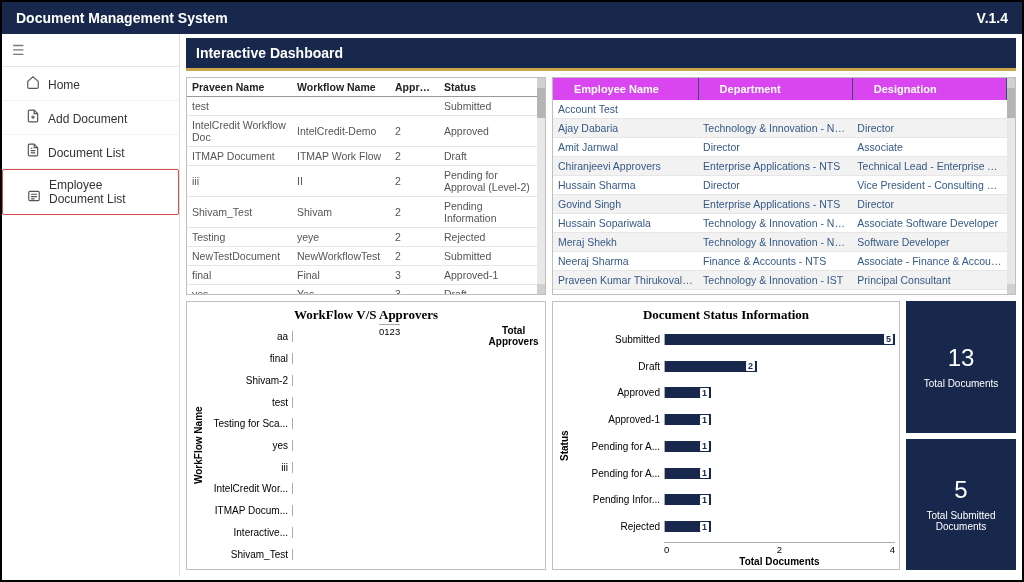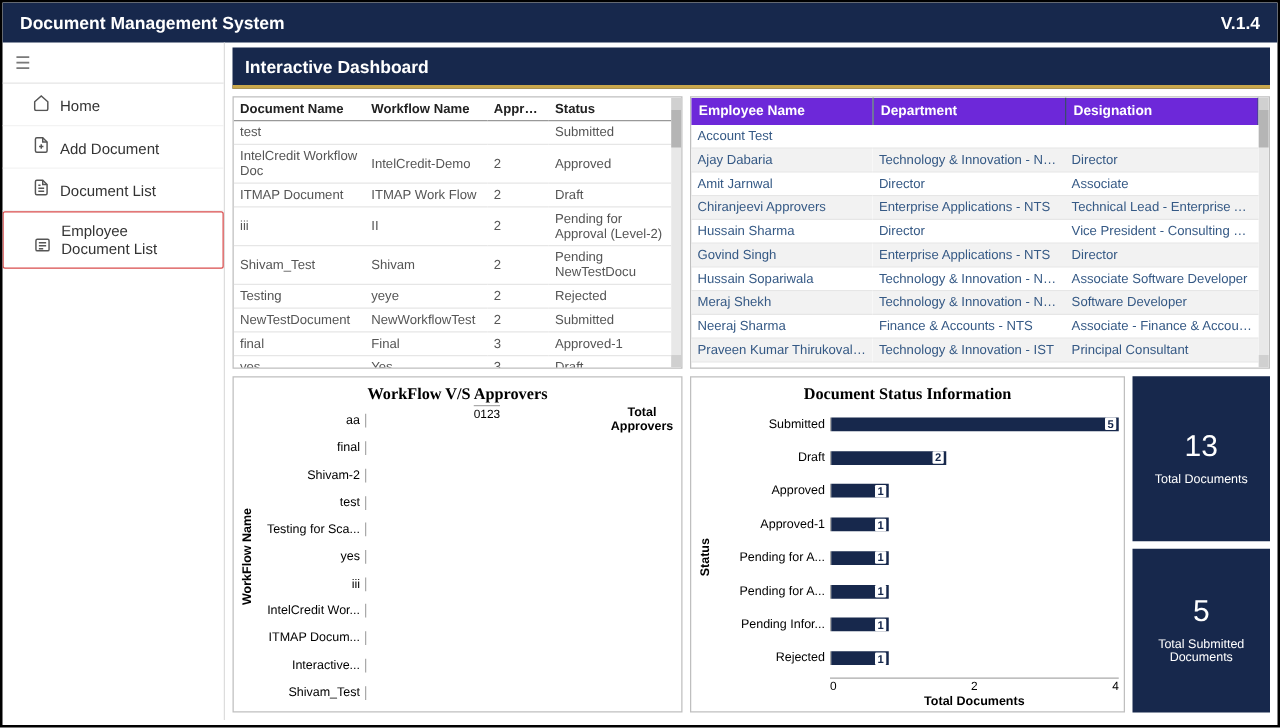--- a/index.html
+++ b/index.html
@@ -115,7 +115,7 @@
                 </colgroup>
               <thead>
                   <tr id="doc-head">
-                    <th>Document Name</th>
+                    <th>Praveen Name</th>
                     <th>Workflow Name</th>
                     <th>Approvers</th>
                     <th>Status</th>

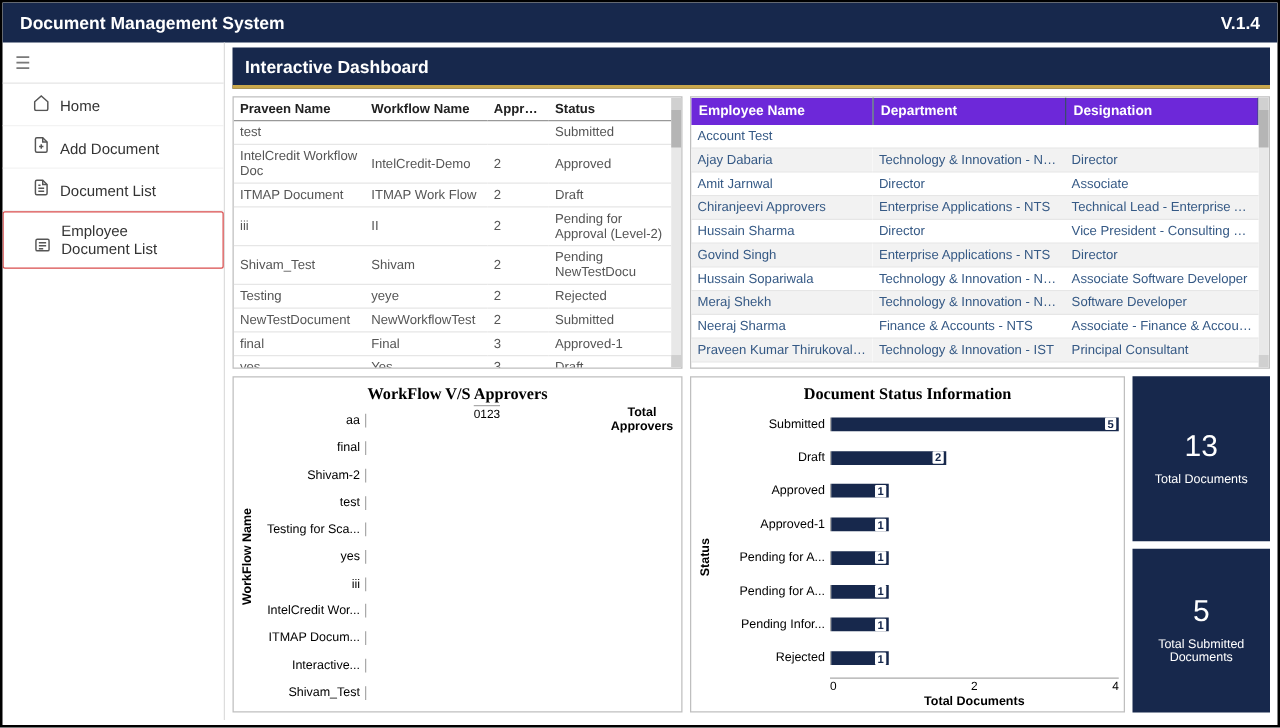--- a/index.html
+++ b/index.html
@@ -29,7 +29,7 @@
   .doc-panel th { color: #222; font-weight: bold; text-align: left; border-bottom: 1px solid #999; background: #fff; }
   .doc-panel td { border-bottom: 1px solid #e6e6e6; color: #555; }
   .doc-panel td.wrap { white-space: normal; }
-  .emp-panel th { background: #6d28d9; color: #fff; text-align: left; padding: 5px 6px; font-size: 11px; border-right: 1px solid #3a4b6d; }
+  .emp-panel th { background: #d946ef; color: #fff; text-align: left; padding: 5px 21px; font-size: 11px; border-right: 1px solid #3a4b6d; }
   .emp-panel td { border-bottom: 1px solid #e6e6e6; color: #355985; }
   .emp-panel tbody tr:nth-child(even) { background: #f2f2f2; }
   .scrollbar { width: 8px; background: #e8e8e8; display: flex; flex-direction: column; }

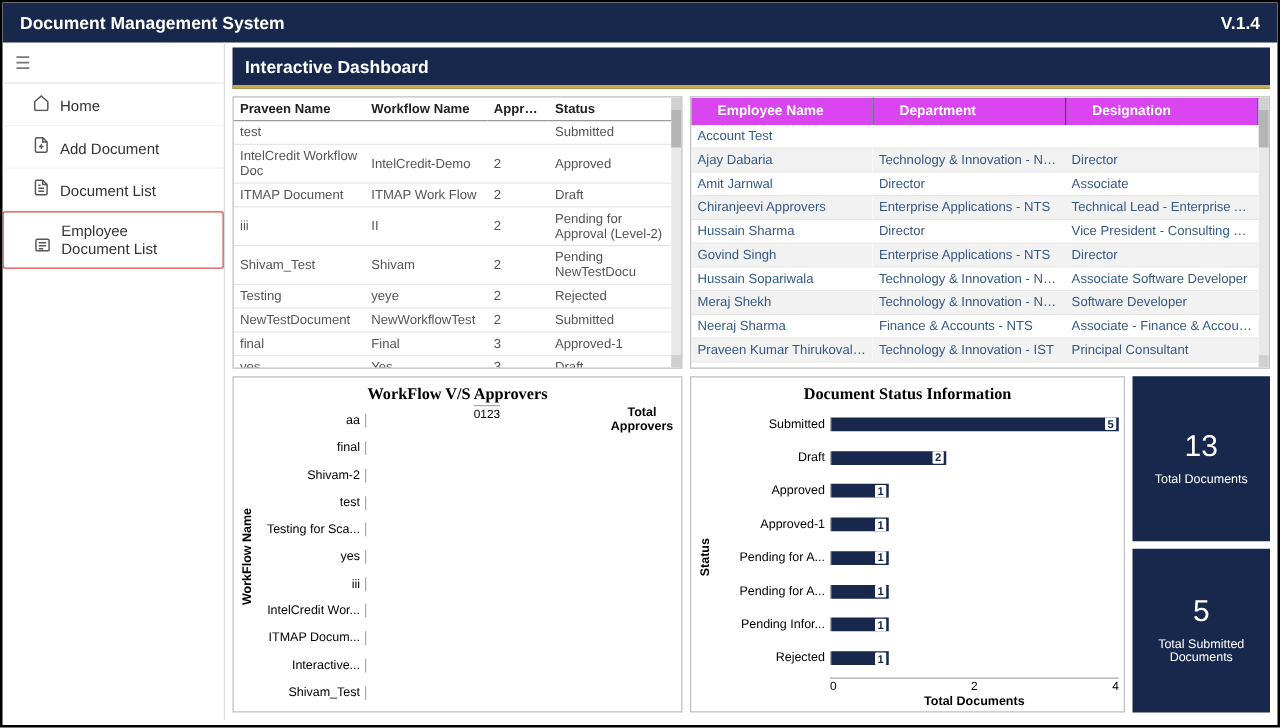--- a/index.html
+++ b/index.html
@@ -150,7 +150,7 @@
                     <td class="wrap">Shivam_Test</td>
                     <td>Shivam</td>
                     <td>2</td>
-                    <td class="wrap">Pending NewTestDocu</td>
+                    <td class="wrap">Pending Information</td>
                   </tr>
                   <tr>
                     <td class="wrap">Testing</td>

